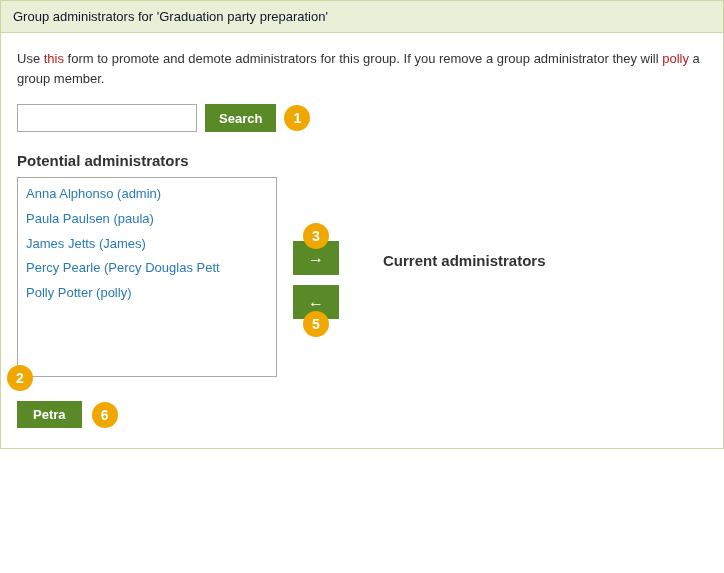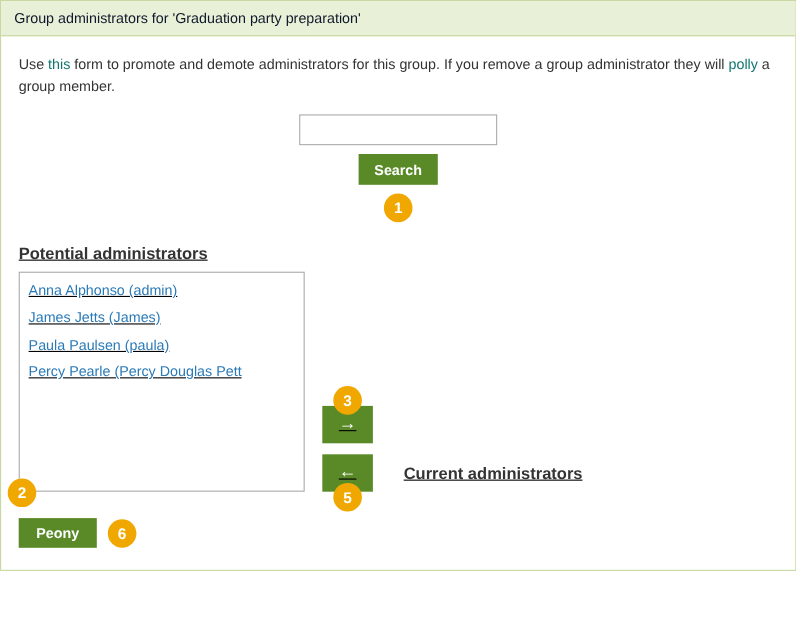--- a/index.html
+++ b/index.html
@@ -37,7 +37,7 @@
     }
 
     .description .highlight {
-      color: #0f766e;
+      color: #b91c1c;
     }
 
     .search-row {

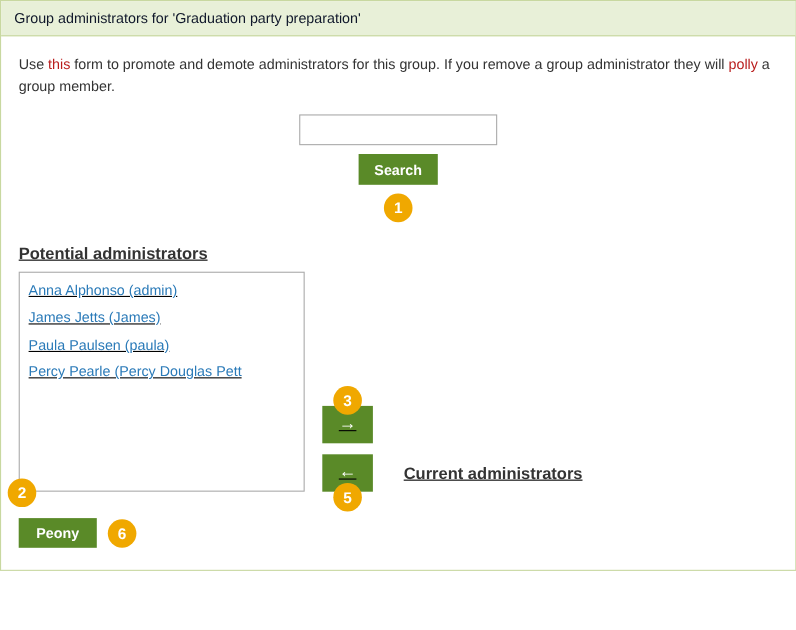--- a/index.html
+++ b/index.html
@@ -45,7 +45,6 @@
       align-items: center;
       gap: 8px;
       margin-bottom: 20px;
-      flex-direction: column;
     }
 
     .search-input {

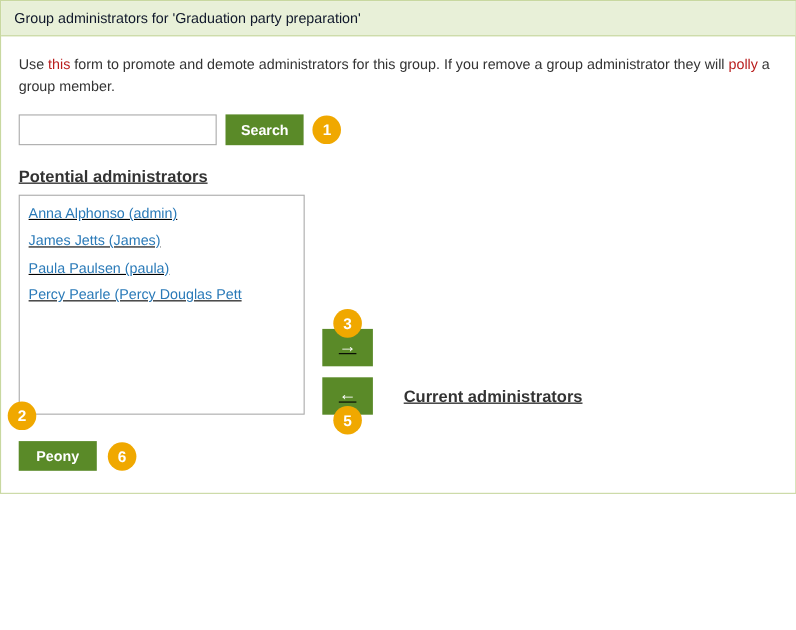--- a/index.html
+++ b/index.html
@@ -162,9 +162,8 @@
 
     .lists-outer {
       display: flex;
-      align-items: flex-end;
+      align-items: center;
       width: 100%;
-      text-decoration: underline;
     }
   </style>
 </head>

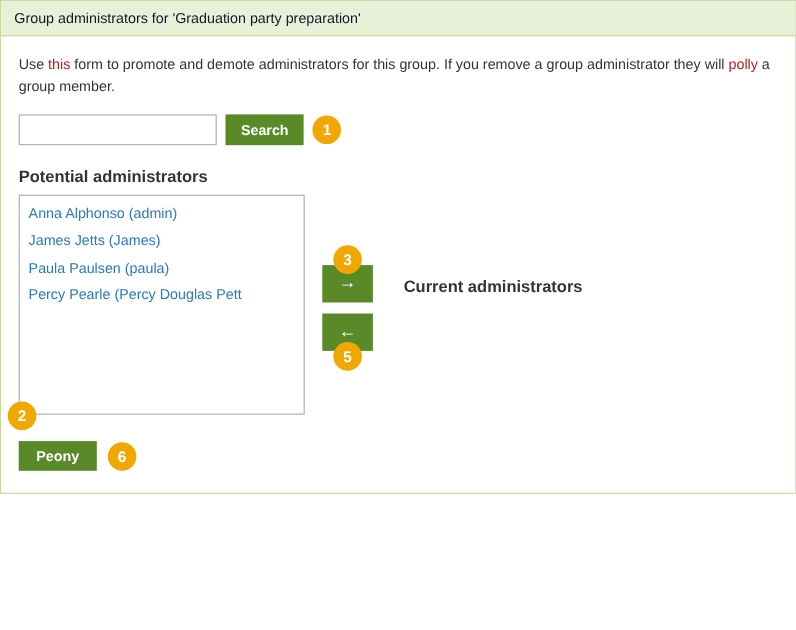--- a/index.html
+++ b/index.html
@@ -194,8 +194,8 @@
         <div style="position:relative; display:flex; align-items:flex-start;border-radius:14px;">
           <div class="list-box" id="potential-list">
           <div class="list-item">Anna Alphonso (admin)</div>
+              <div class="list-item">Paula Paulsen (paula)</div>
               <div class="list-item">James Jetts (James)</div>
-              <div class="list-item">Paula Paulsen (paula)</div>
               <div class="list-item">Percy Pearle (Percy Douglas Pett</div>
             </div>
           <div class="annotation-badge" style="position:absolute; bottom:-14px; left:-10px; z-index:2;">2</div>

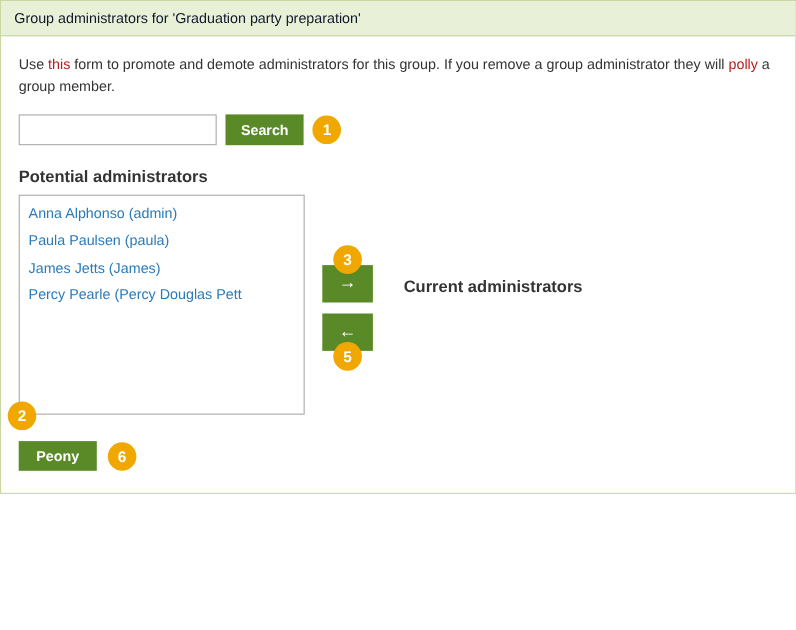--- a/index.html
+++ b/index.html
@@ -213,7 +213,7 @@
         </div>
       </div>
 
-      <div class="list-column" style="flex:1; margin-left:12px;">
+      <div class="list-column" style="flex:1; margin-left:28px;">
         <div class="list-label">Current administrators</div>
       </div>
 

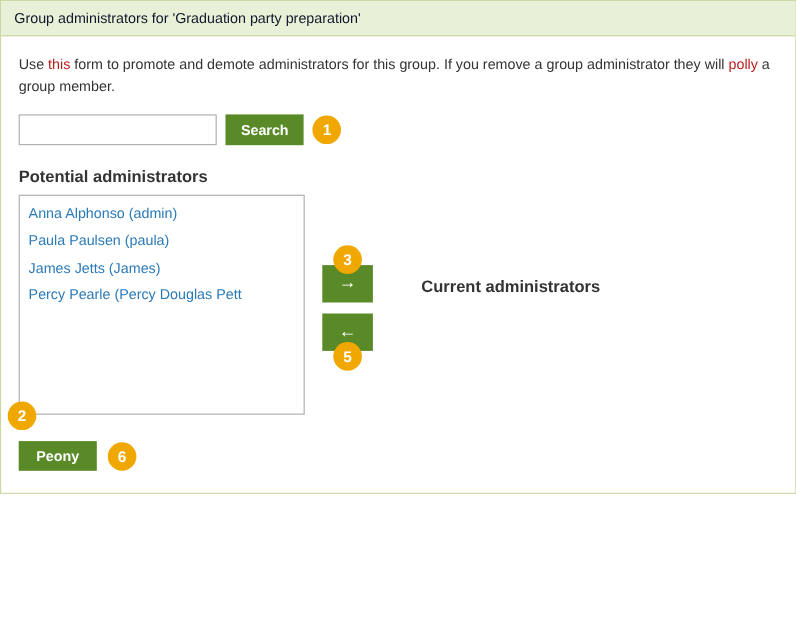--- a/index.html
+++ b/index.html
@@ -197,6 +197,7 @@
               <div class="list-item">Paula Paulsen (paula)</div>
               <div class="list-item">James Jetts (James)</div>
               <div class="list-item">Percy Pearle (Percy Douglas Pett</div>
+              <div class="list-item">Polly Potter (polly)</div>
             </div>
           <div class="annotation-badge" style="position:absolute; bottom:-14px; left:-10px; z-index:2;">2</div>
         </div>

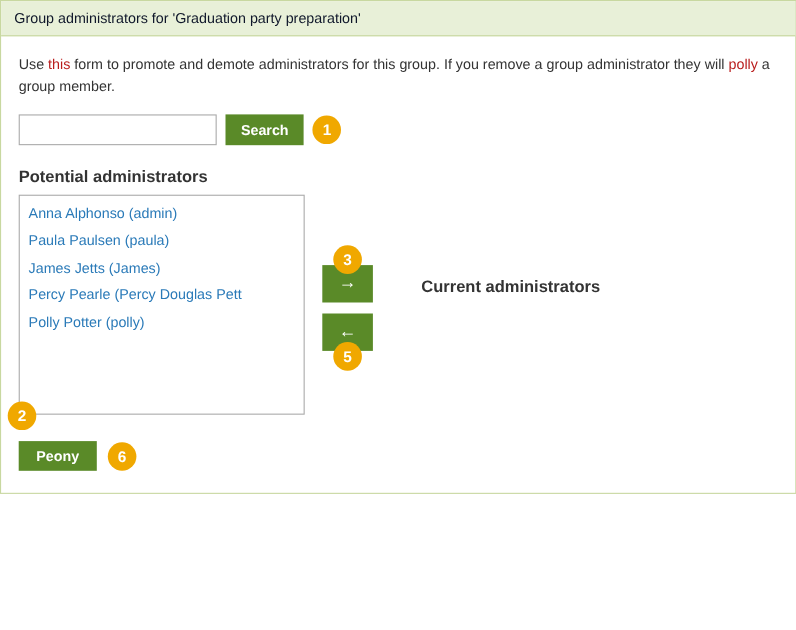--- a/index.html
+++ b/index.html
@@ -221,7 +221,7 @@
     </div>
 
     <div class="footer">
-      <button class="save-button">Peony</button>
+      <button class="save-button">Petra</button>
       <div class="annotation-badge">6</div>
     </div>
 

